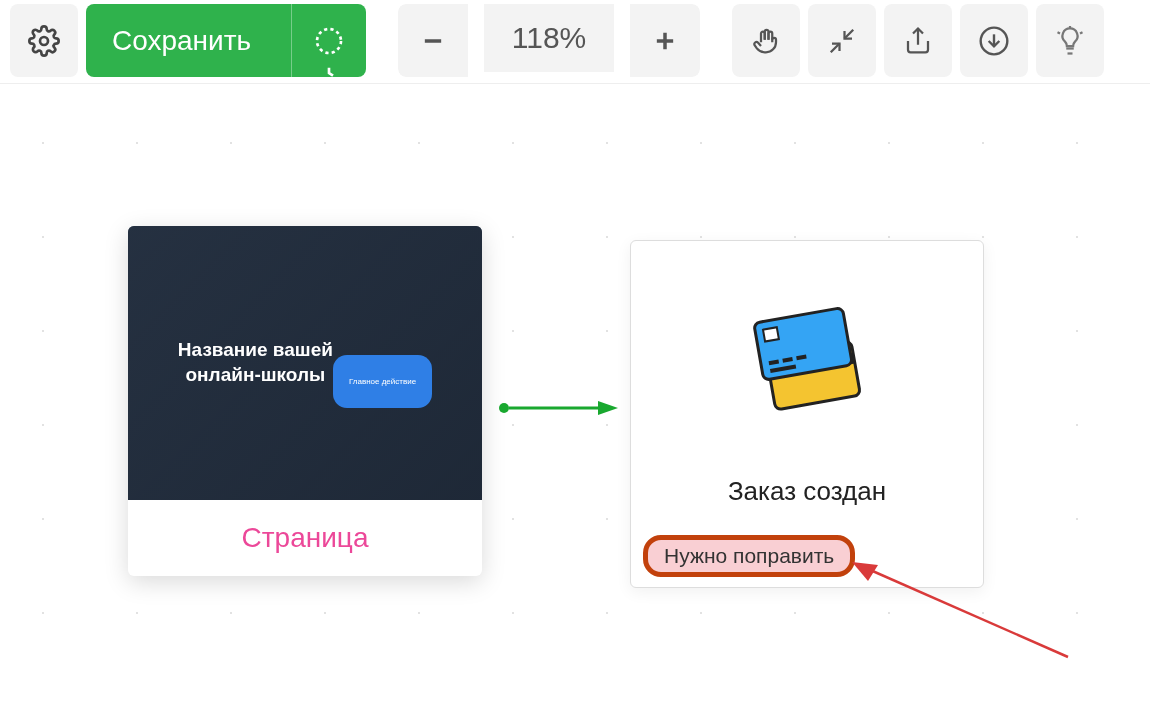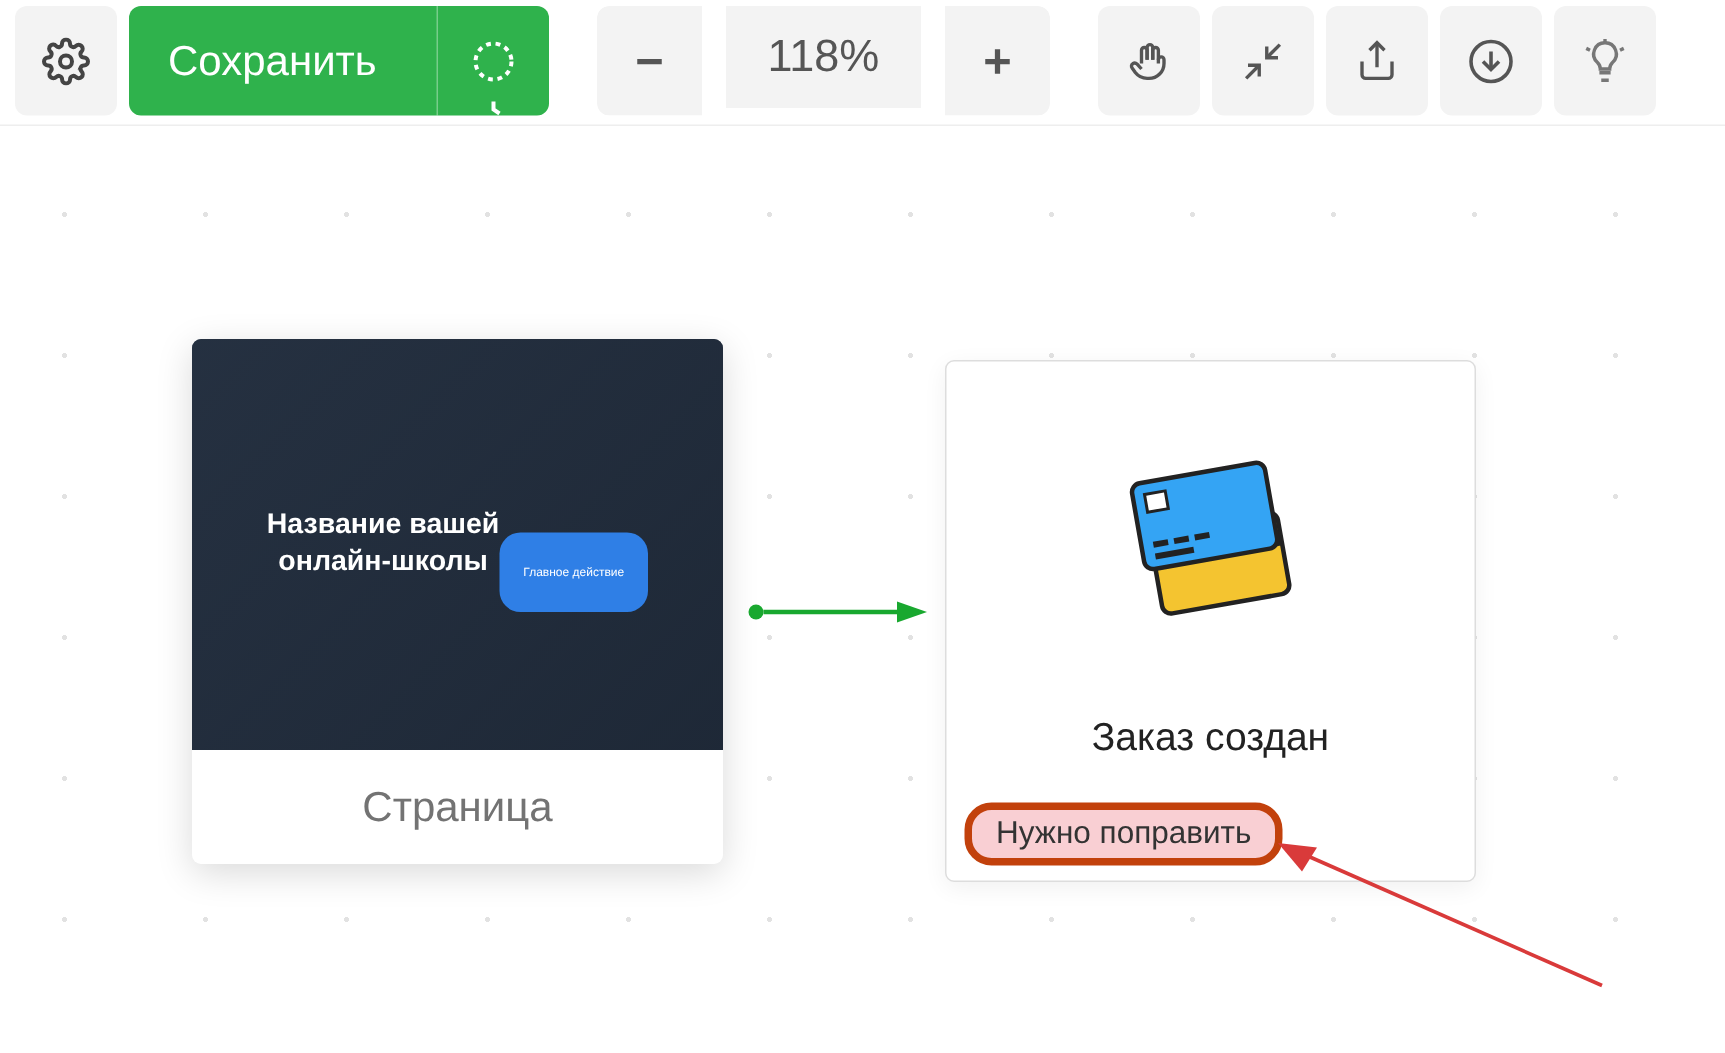--- a/index.html
+++ b/index.html
@@ -115,7 +115,7 @@
   .card1 .label {
     height: 76px;
     display: flex; align-items: center; justify-content: center;
-    font-size: 28px; color: #737373;
+    font-size: 28px; color: #ec4899;
   }
 
   

